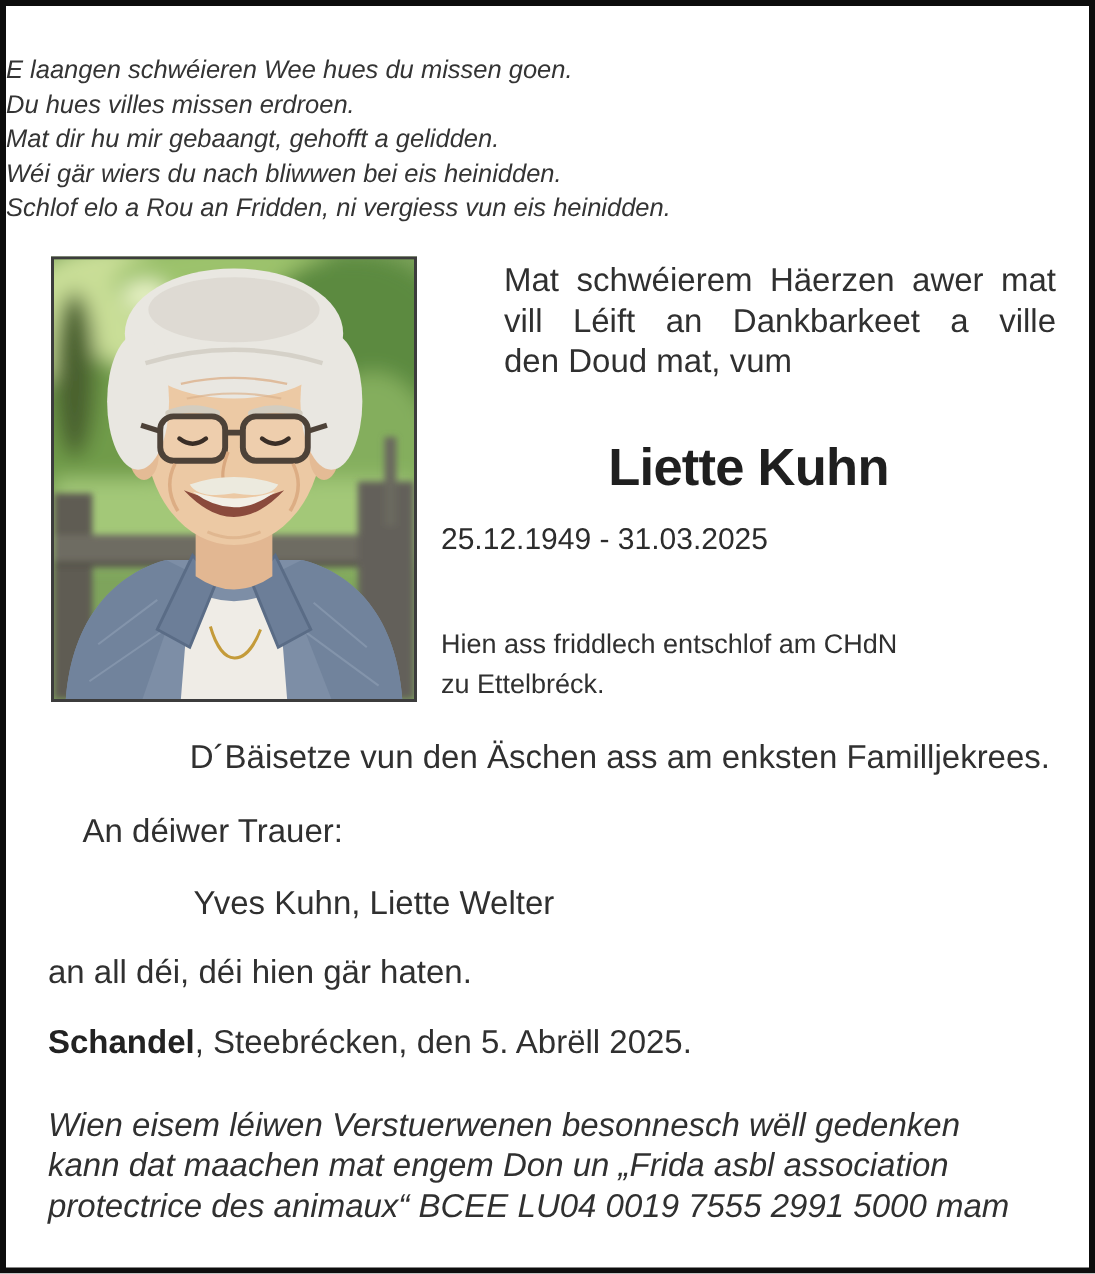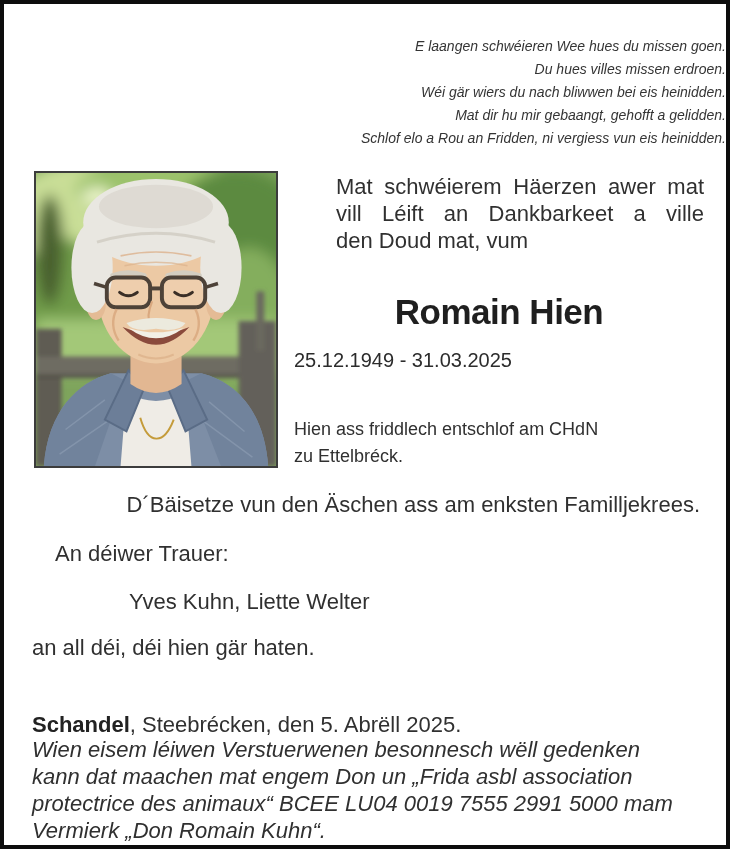--- a/index.html
+++ b/index.html
@@ -18,9 +18,9 @@
   .poem {
     position: absolute;
     top: 31px; left: 0; right: 0;
-    text-align: right;
+    text-align: left;
     font-style: italic;
-    font-size: 14px;
+    font-size: 17px;
     line-height: 23px;
     color: #343434;
   }

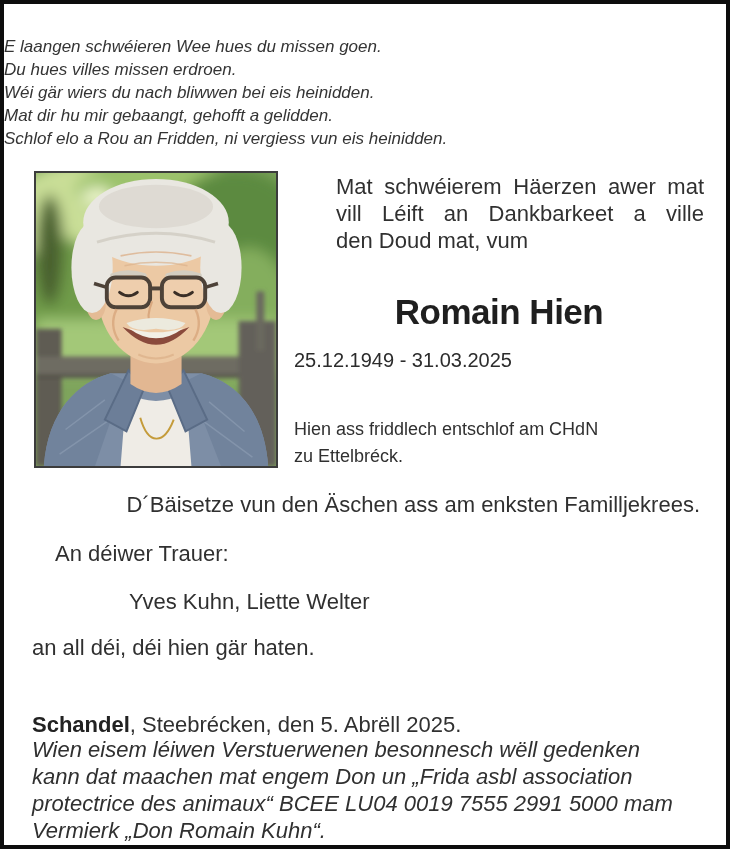--- a/index.html
+++ b/index.html
@@ -80,8 +80,8 @@
   <div class="poem">
     <div>E laangen schwéieren Wee hues du missen goen.</div>
     <div>Du hues villes missen erdroen.</div>
+    <div>Mat dir hu mir gebaangt, gehofft a gelidden.</div>
     <div>Wéi gär wiers du nach bliwwen bei eis heinidden.</div>
-    <div>Mat dir hu mir gebaangt, gehofft a gelidden.</div>
     <div>Schlof elo a Rou an Fridden, ni vergiess vun eis heinidden.</div>
   </div>
 

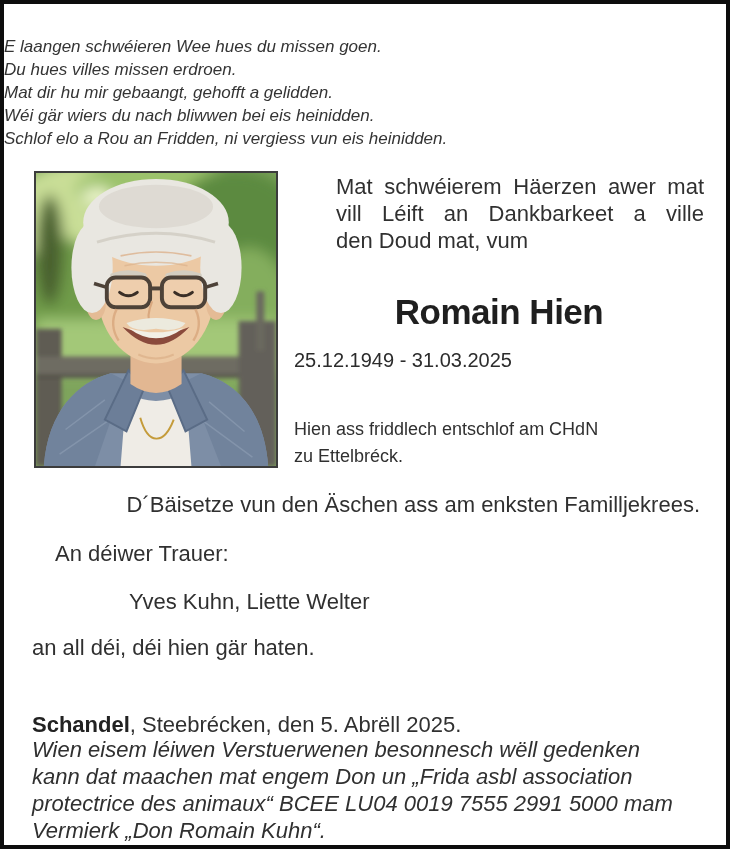--- a/index.html
+++ b/index.html
@@ -187,7 +187,7 @@
       <div class="just">vill Léift an Dankbarkeet a ville</div>
       <div>den Doud mat, vum</div>
     </div>
-    <div class="deceased-name">Romain Hien</div>
+    <div class="deceased-name">Liette Kuhn</div>
     <div class="life-dates">25.12.1949 - 31.03.2025</div>
     <div class="death-info">
       <div>Hien ass friddlech entschlof am CHdN</div>

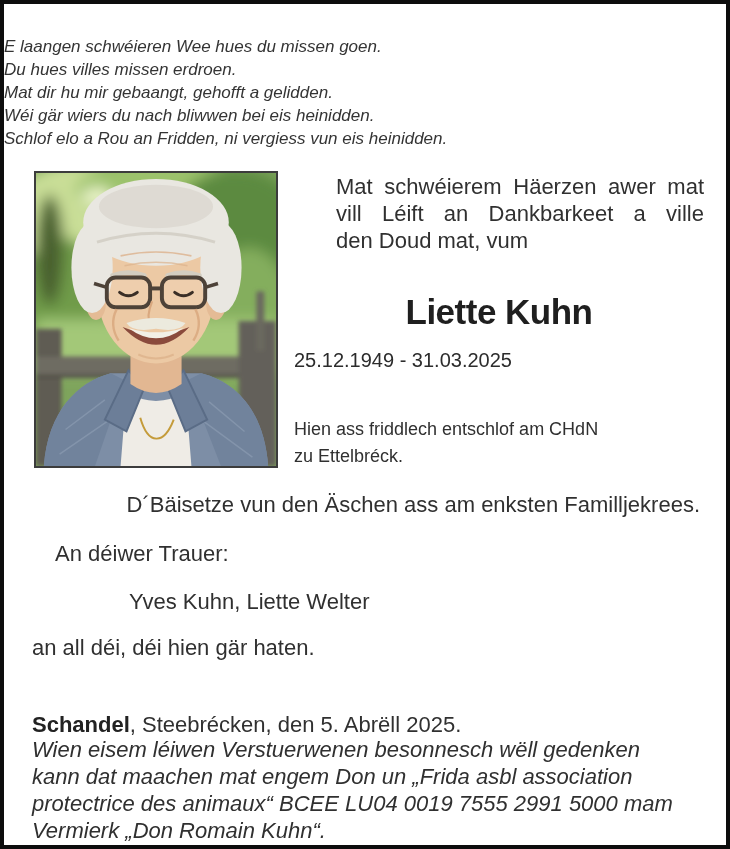--- a/index.html
+++ b/index.html
@@ -68,7 +68,7 @@
   .mourn-label   { top: 536px; margin-left: 23px; }
   .mourners      { top: 584px; padding-left: 97px; }
   .mourn-suffix  { top: 630px; }
-  .dateline      { top: 677px; margin-top: 30px; }
+  .dateline      { top: 677px; }
   .dateline .place { font-weight: 700; color: #222; }
   .donation      { top: 732px; font-style: italic; }
 </style>

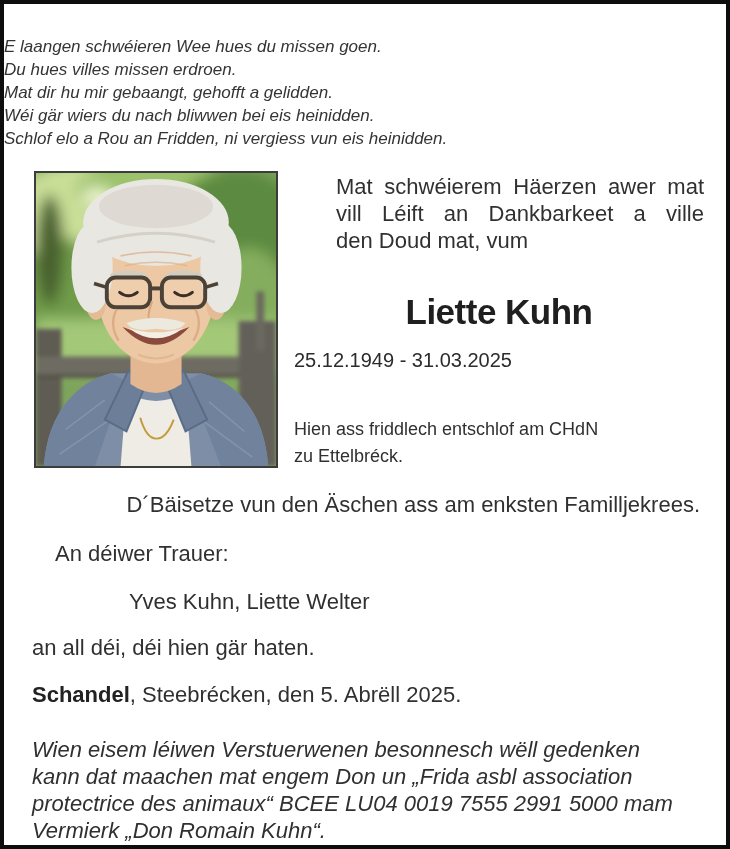--- a/index.html
+++ b/index.html
@@ -209,7 +209,6 @@
     <div>Wien eisem léiwen Verstuerwenen besonnesch wëll gedenken</div>
     <div>kann dat maachen mat engem Don un „Frida asbl association</div>
     <div>protectrice des animaux“ BCEE LU04 0019 7555 2991 5000 mam</div>
-    <div>Vermierk „Don Romain Kuhn“.</div>
   </div>
 
 </div>

